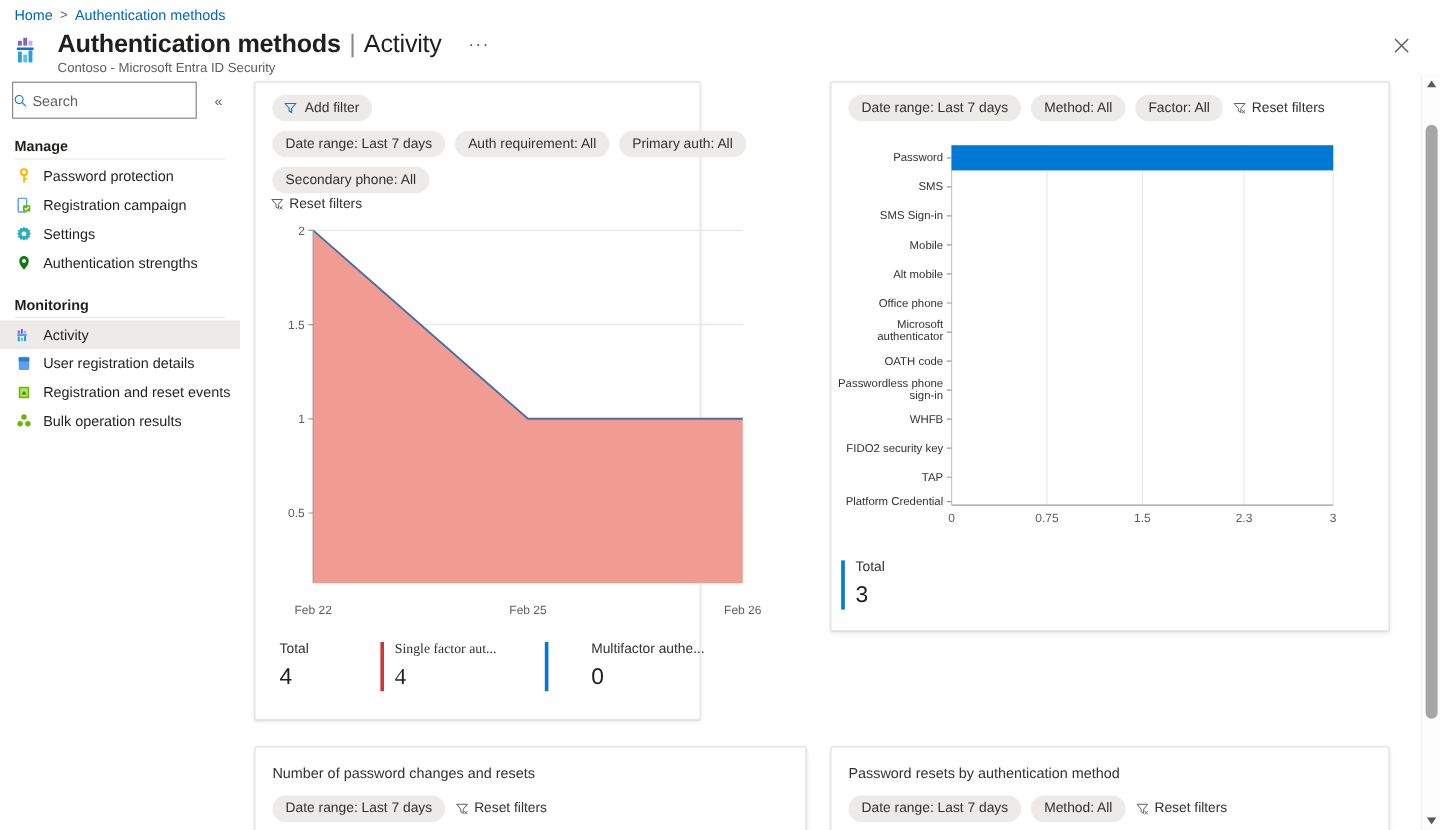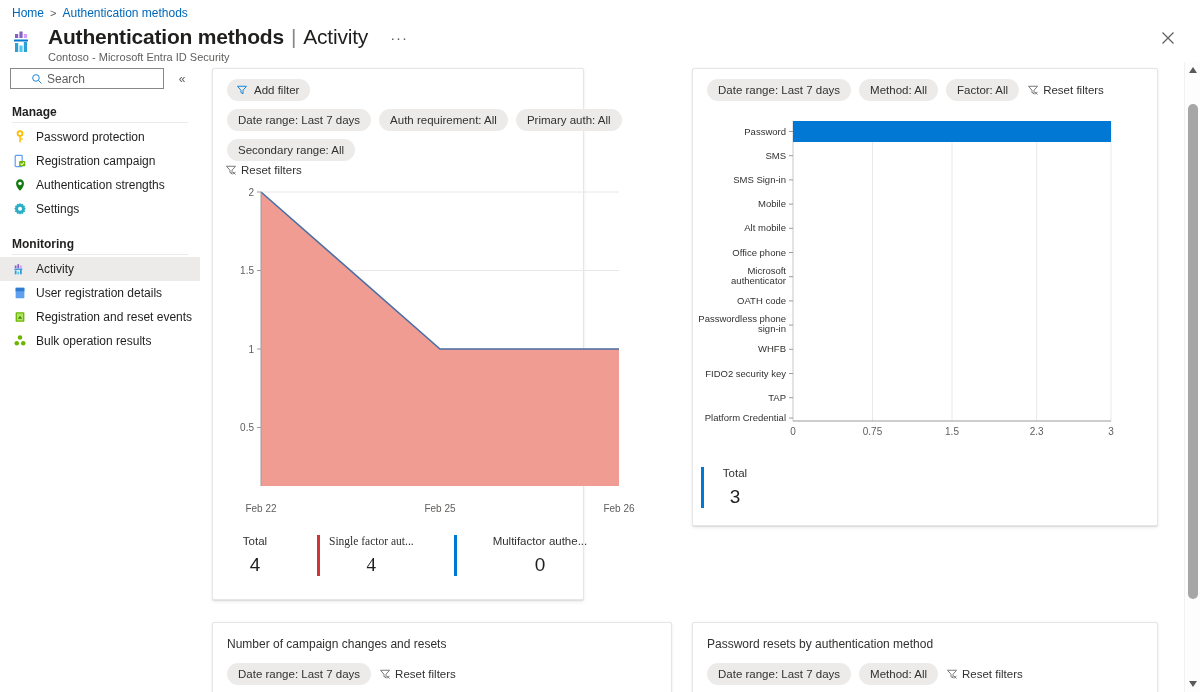--- a/index.html
+++ b/index.html
@@ -55,9 +55,9 @@
   .leftnav { position: absolute; top: 68px; left: 0; width: 200px; height: 624px; }
   .search-wrap { display: flex; align-items: center; padding: 0 10px 0 10px; gap: 6px; }
   .search-box {
-    position: relative; width: 158px; height: 21px;
+    position: relative; width: 158px; height: 31px;
     border: 1px solid #8a8886; background:#fff;
-    display:flex; align-items:center; padding-left: 20px;
+    display:flex; align-items:center; padding-left: 0;
   }
   .search-box svg { flex:none; }
   .search-box input {

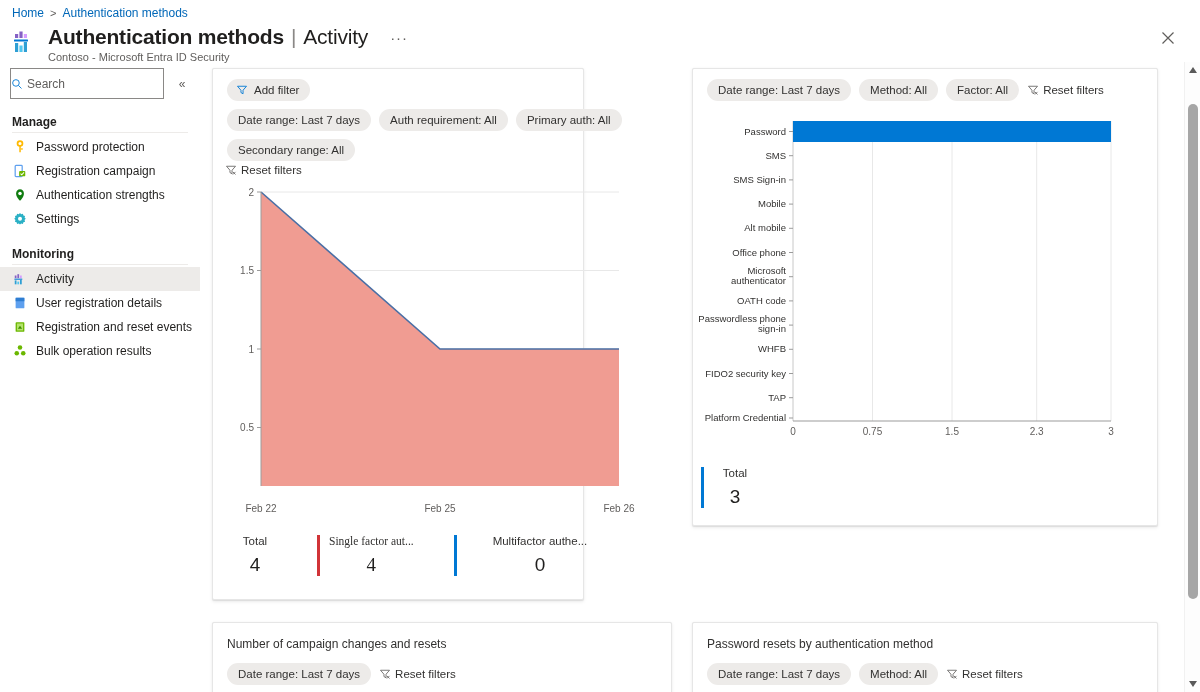--- a/index.html
+++ b/index.html
@@ -296,7 +296,7 @@
         <span class="chip">Primary auth: All</span>
       </div>
       <div class="chiprow" style="position:absolute; left:14px; top:70px;">
-        <span class="chip">Secondary range: All</span>
+        <span class="chip">Secondary phone: All</span>
       </div>
 
       <div class="reset" style="position:absolute; left:12px; top:95px;">

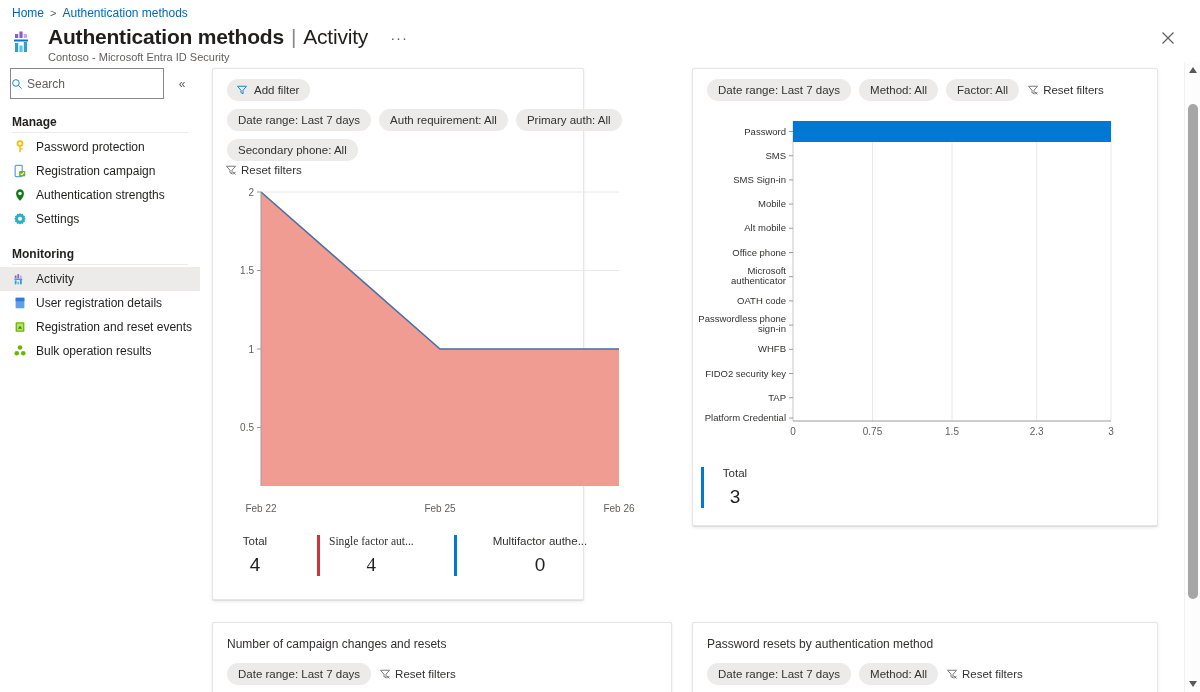--- a/index.html
+++ b/index.html
@@ -209,21 +209,21 @@
     <div class="nav-item">
       <span class="nav-ico">
         <svg width="14" height="14" viewBox="0 0 16 16">
+          <path d="M8 1.2 L9.4 2.6 L11.3 2 L11.9 3.9 L13.8 4.5 L13.2 6.4 L14.6 7.8 L13.2 9.2 L13.8 11.1 L11.9 11.7 L11.3 13.6 L9.4 13 L8 14.4 L6.6 13 L4.7 13.6 L4.1 11.7 L2.2 11.1 L2.8 9.2 L1.4 7.8 L2.8 6.4 L2.2 4.5 L4.1 3.9 L4.7 2 L6.6 2.6 Z" fill="#2ab0c5"></path>
+          <circle cx="8" cy="7.8" r="2.3" fill="#fff"></circle>
+        </svg>
+      </span>
+      <span>Settings</span>
+    </div>
+
+    <div class="nav-item">
+      <span class="nav-ico">
+        <svg width="14" height="14" viewBox="0 0 16 16">
           <path d="M8 1.5 C10.5 1.5 12.5 3.5 12.5 6.5 C12.5 10.5 8 14.5 8 14.5 C8 14.5 3.5 10.5 3.5 6.5 C3.5 3.5 5.5 1.5 8 1.5 Z" fill="#107c10"></path>
           <circle cx="8" cy="6.3" r="2" fill="#fff"></circle>
         </svg>
       </span>
       <span>Authentication strengths</span>
-    </div>
-
-    <div class="nav-item">
-      <span class="nav-ico">
-        <svg width="14" height="14" viewBox="0 0 16 16">
-          <path d="M8 1.2 L9.4 2.6 L11.3 2 L11.9 3.9 L13.8 4.5 L13.2 6.4 L14.6 7.8 L13.2 9.2 L13.8 11.1 L11.9 11.7 L11.3 13.6 L9.4 13 L8 14.4 L6.6 13 L4.7 13.6 L4.1 11.7 L2.2 11.1 L2.8 9.2 L1.4 7.8 L2.8 6.4 L2.2 4.5 L4.1 3.9 L4.7 2 L6.6 2.6 Z" fill="#2ab0c5"></path>
-          <circle cx="8" cy="7.8" r="2.3" fill="#fff"></circle>
-        </svg>
-      </span>
-      <span>Settings</span>
     </div>
 
     <div class="nav-group-label">Monitoring</div>

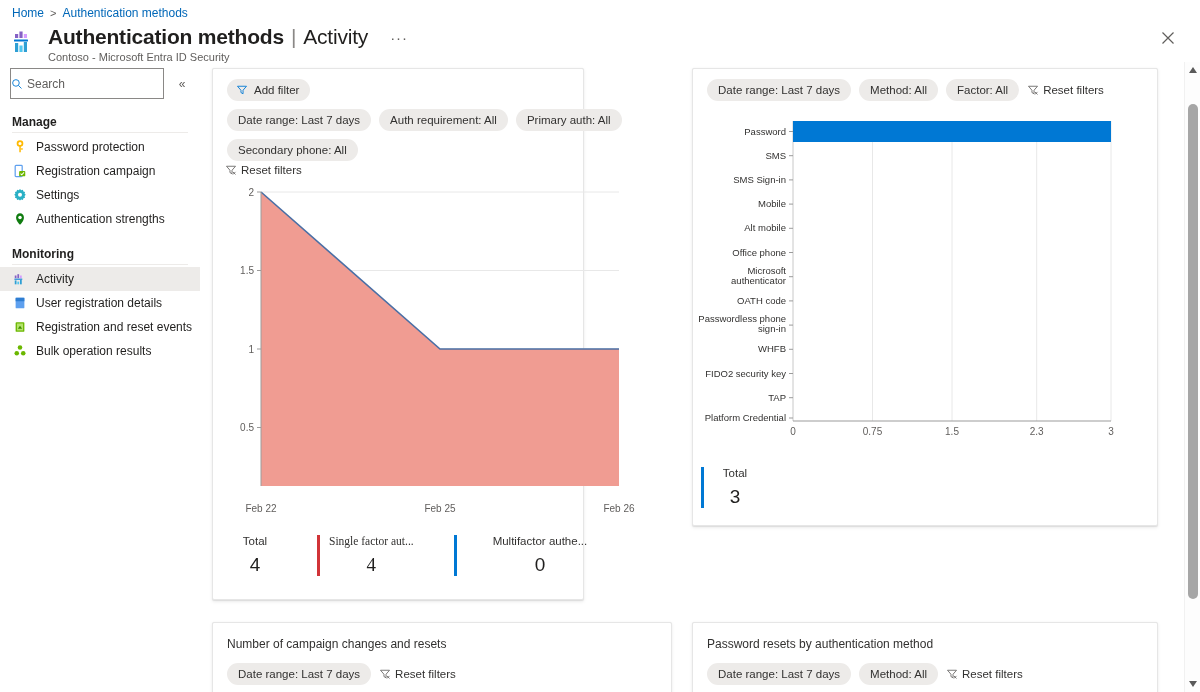--- a/index.html
+++ b/index.html
@@ -105,7 +105,7 @@
   .chiprow { display:flex; align-items:center; gap: 8px; flex-wrap: wrap; }
 
   .kpi-row { display:flex; align-items:stretch; gap: 0; }
-  .kpi { padding-left: 12px; min-width: 56px; text-align: center; }
+  .kpi { padding-left: 12px; min-width: 56px; }
   .kpi.bordered { border-left: 3px solid #d13438; padding-left: 9px; }
   .kpi.bordered.blue { border-left-color:#0078d4; }
   .kpi .k-label { font-size: 11.5px; color:#323130; white-space: nowrap; }

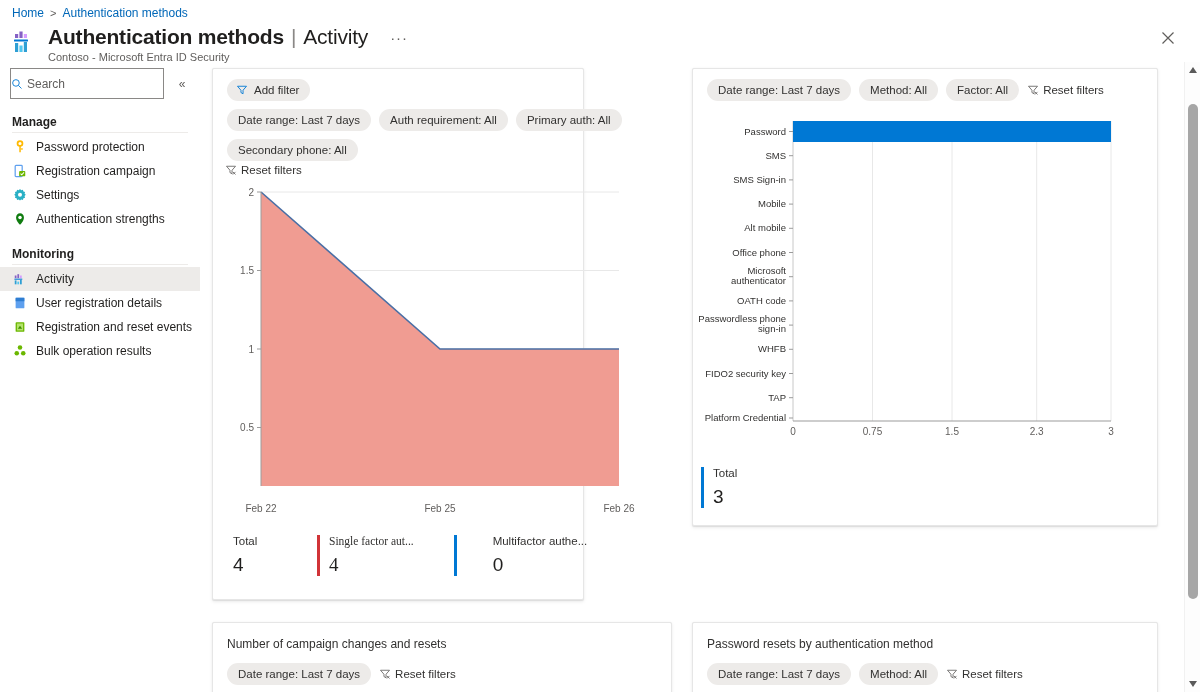--- a/index.html
+++ b/index.html
@@ -428,7 +428,7 @@
     </div>
 
     <div class="card" style="left:8px; top:554px; width:460px; height:140px;">
-      <div class="card-title" style="position:absolute; left:14px; top:14px;">Number of campaign changes and resets</div>
+      <div class="card-title" style="position:absolute; left:14px; top:14px;">Number of password changes and resets</div>
       <div class="chiprow" style="position:absolute; left:14px; top:40px;">
         <span class="chip">Date range: Last 7 days</span>
         <span class="reset">

